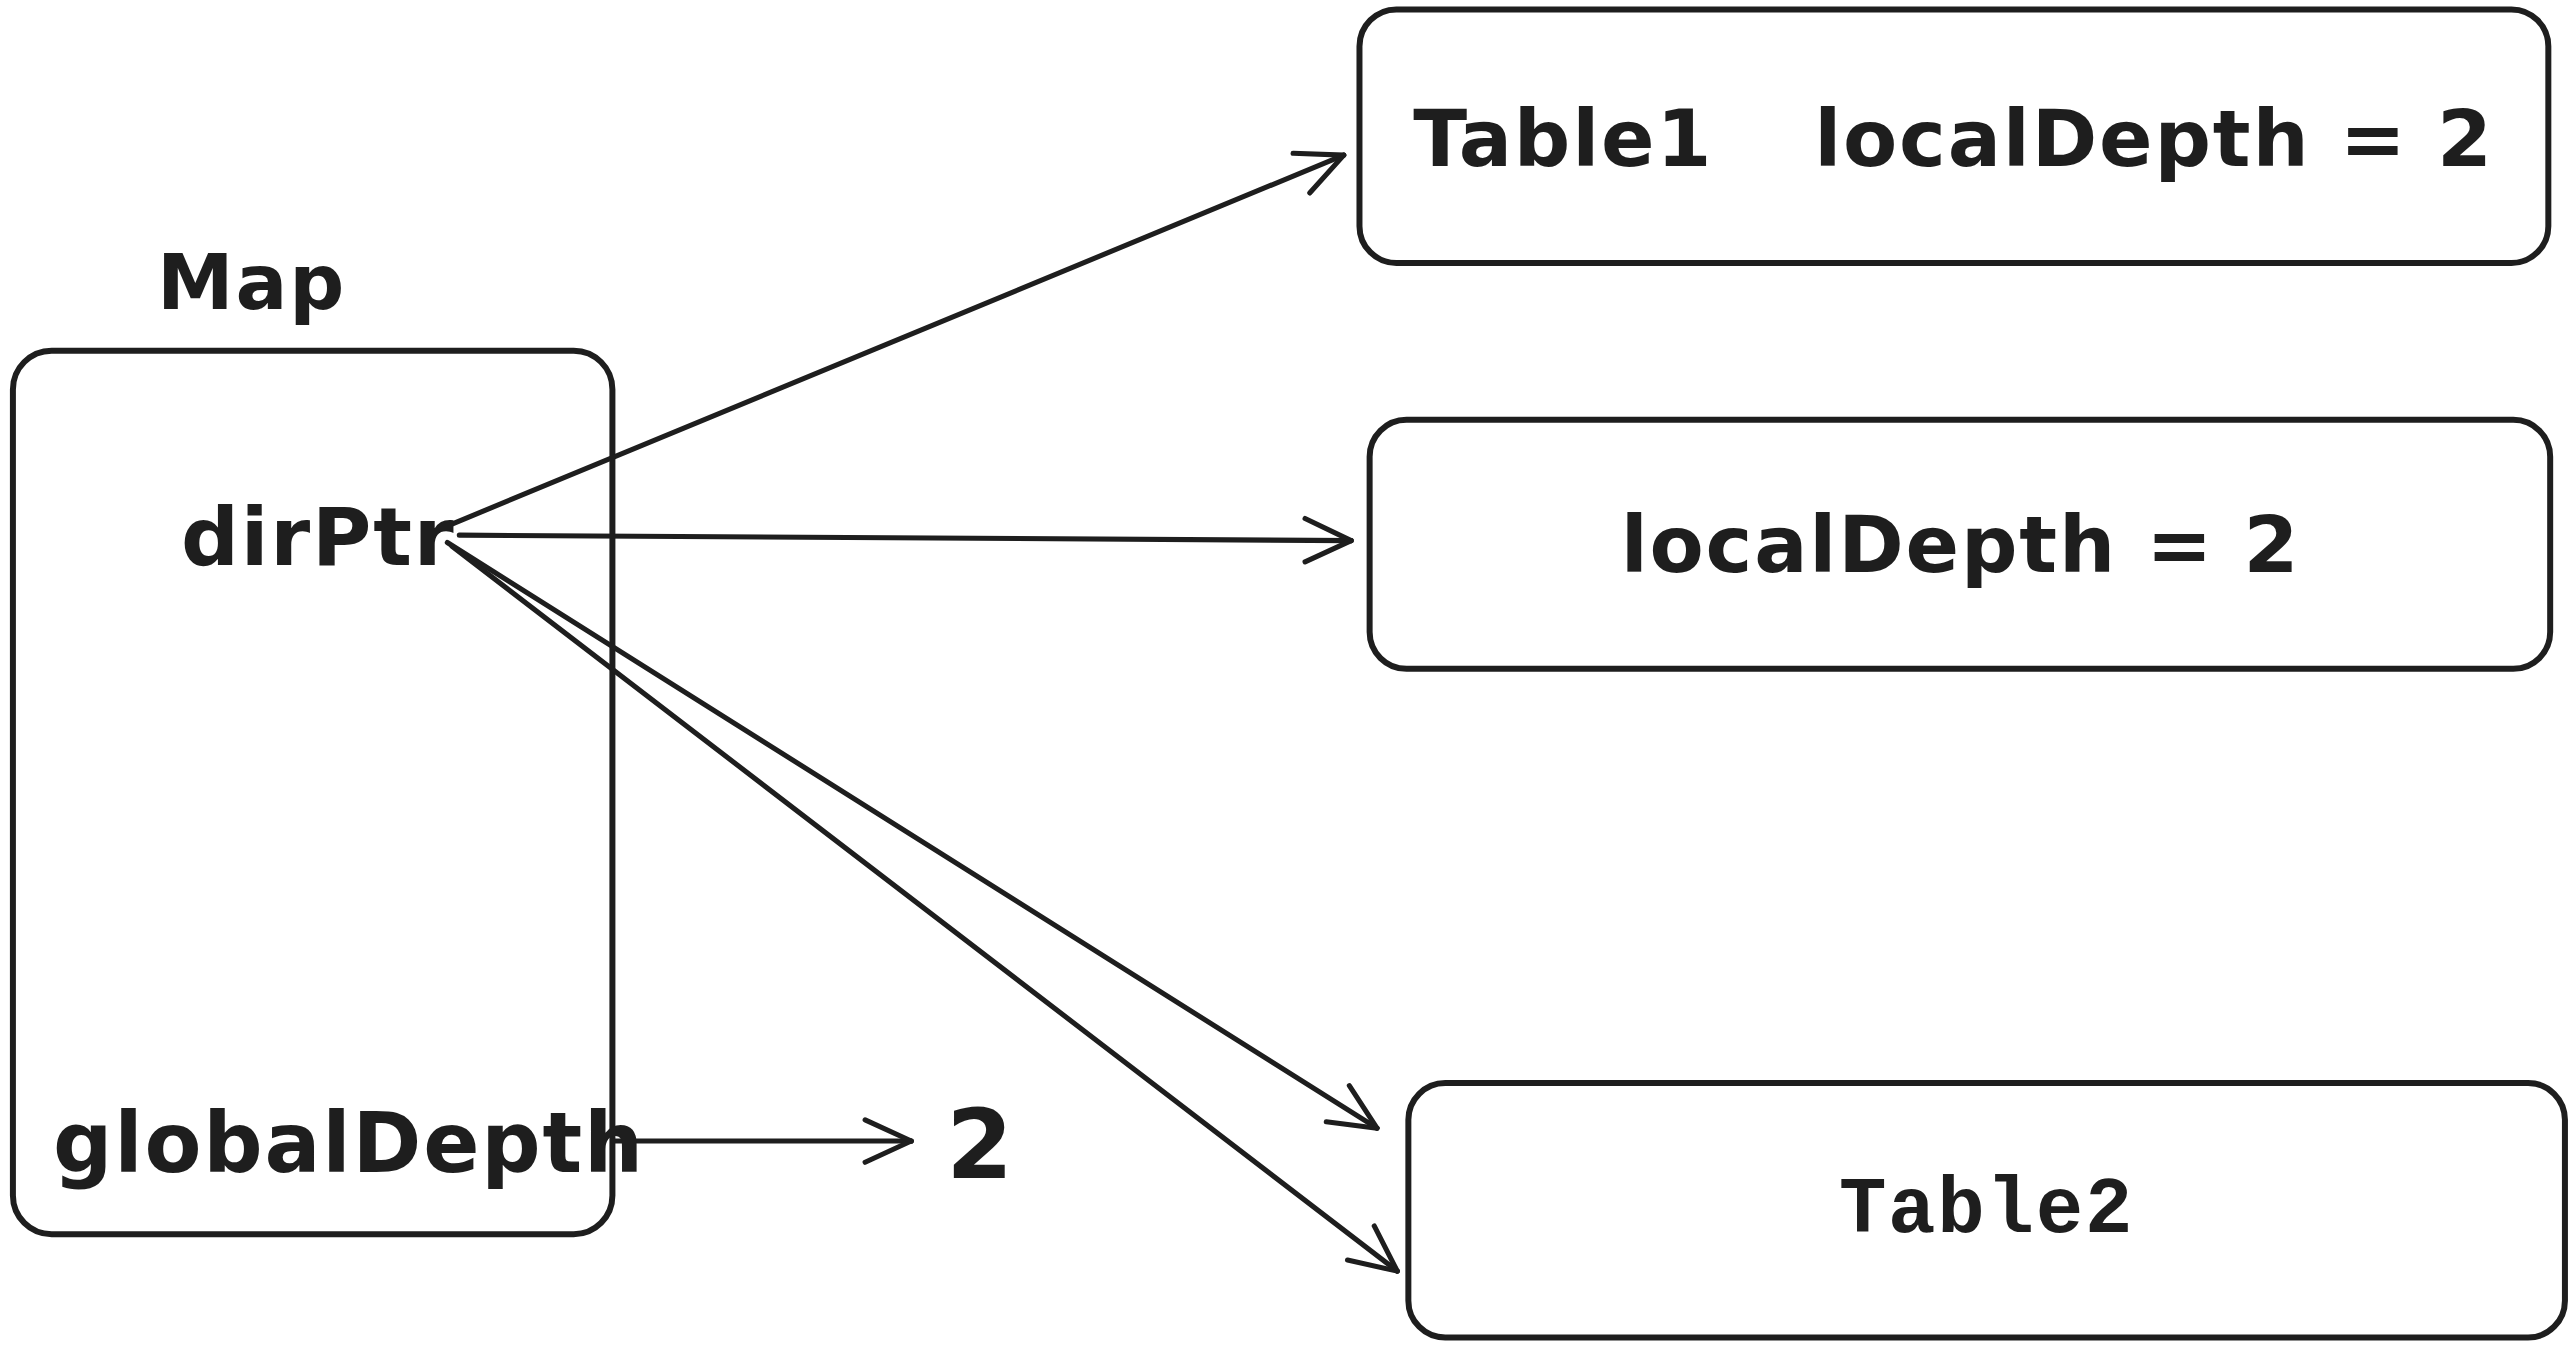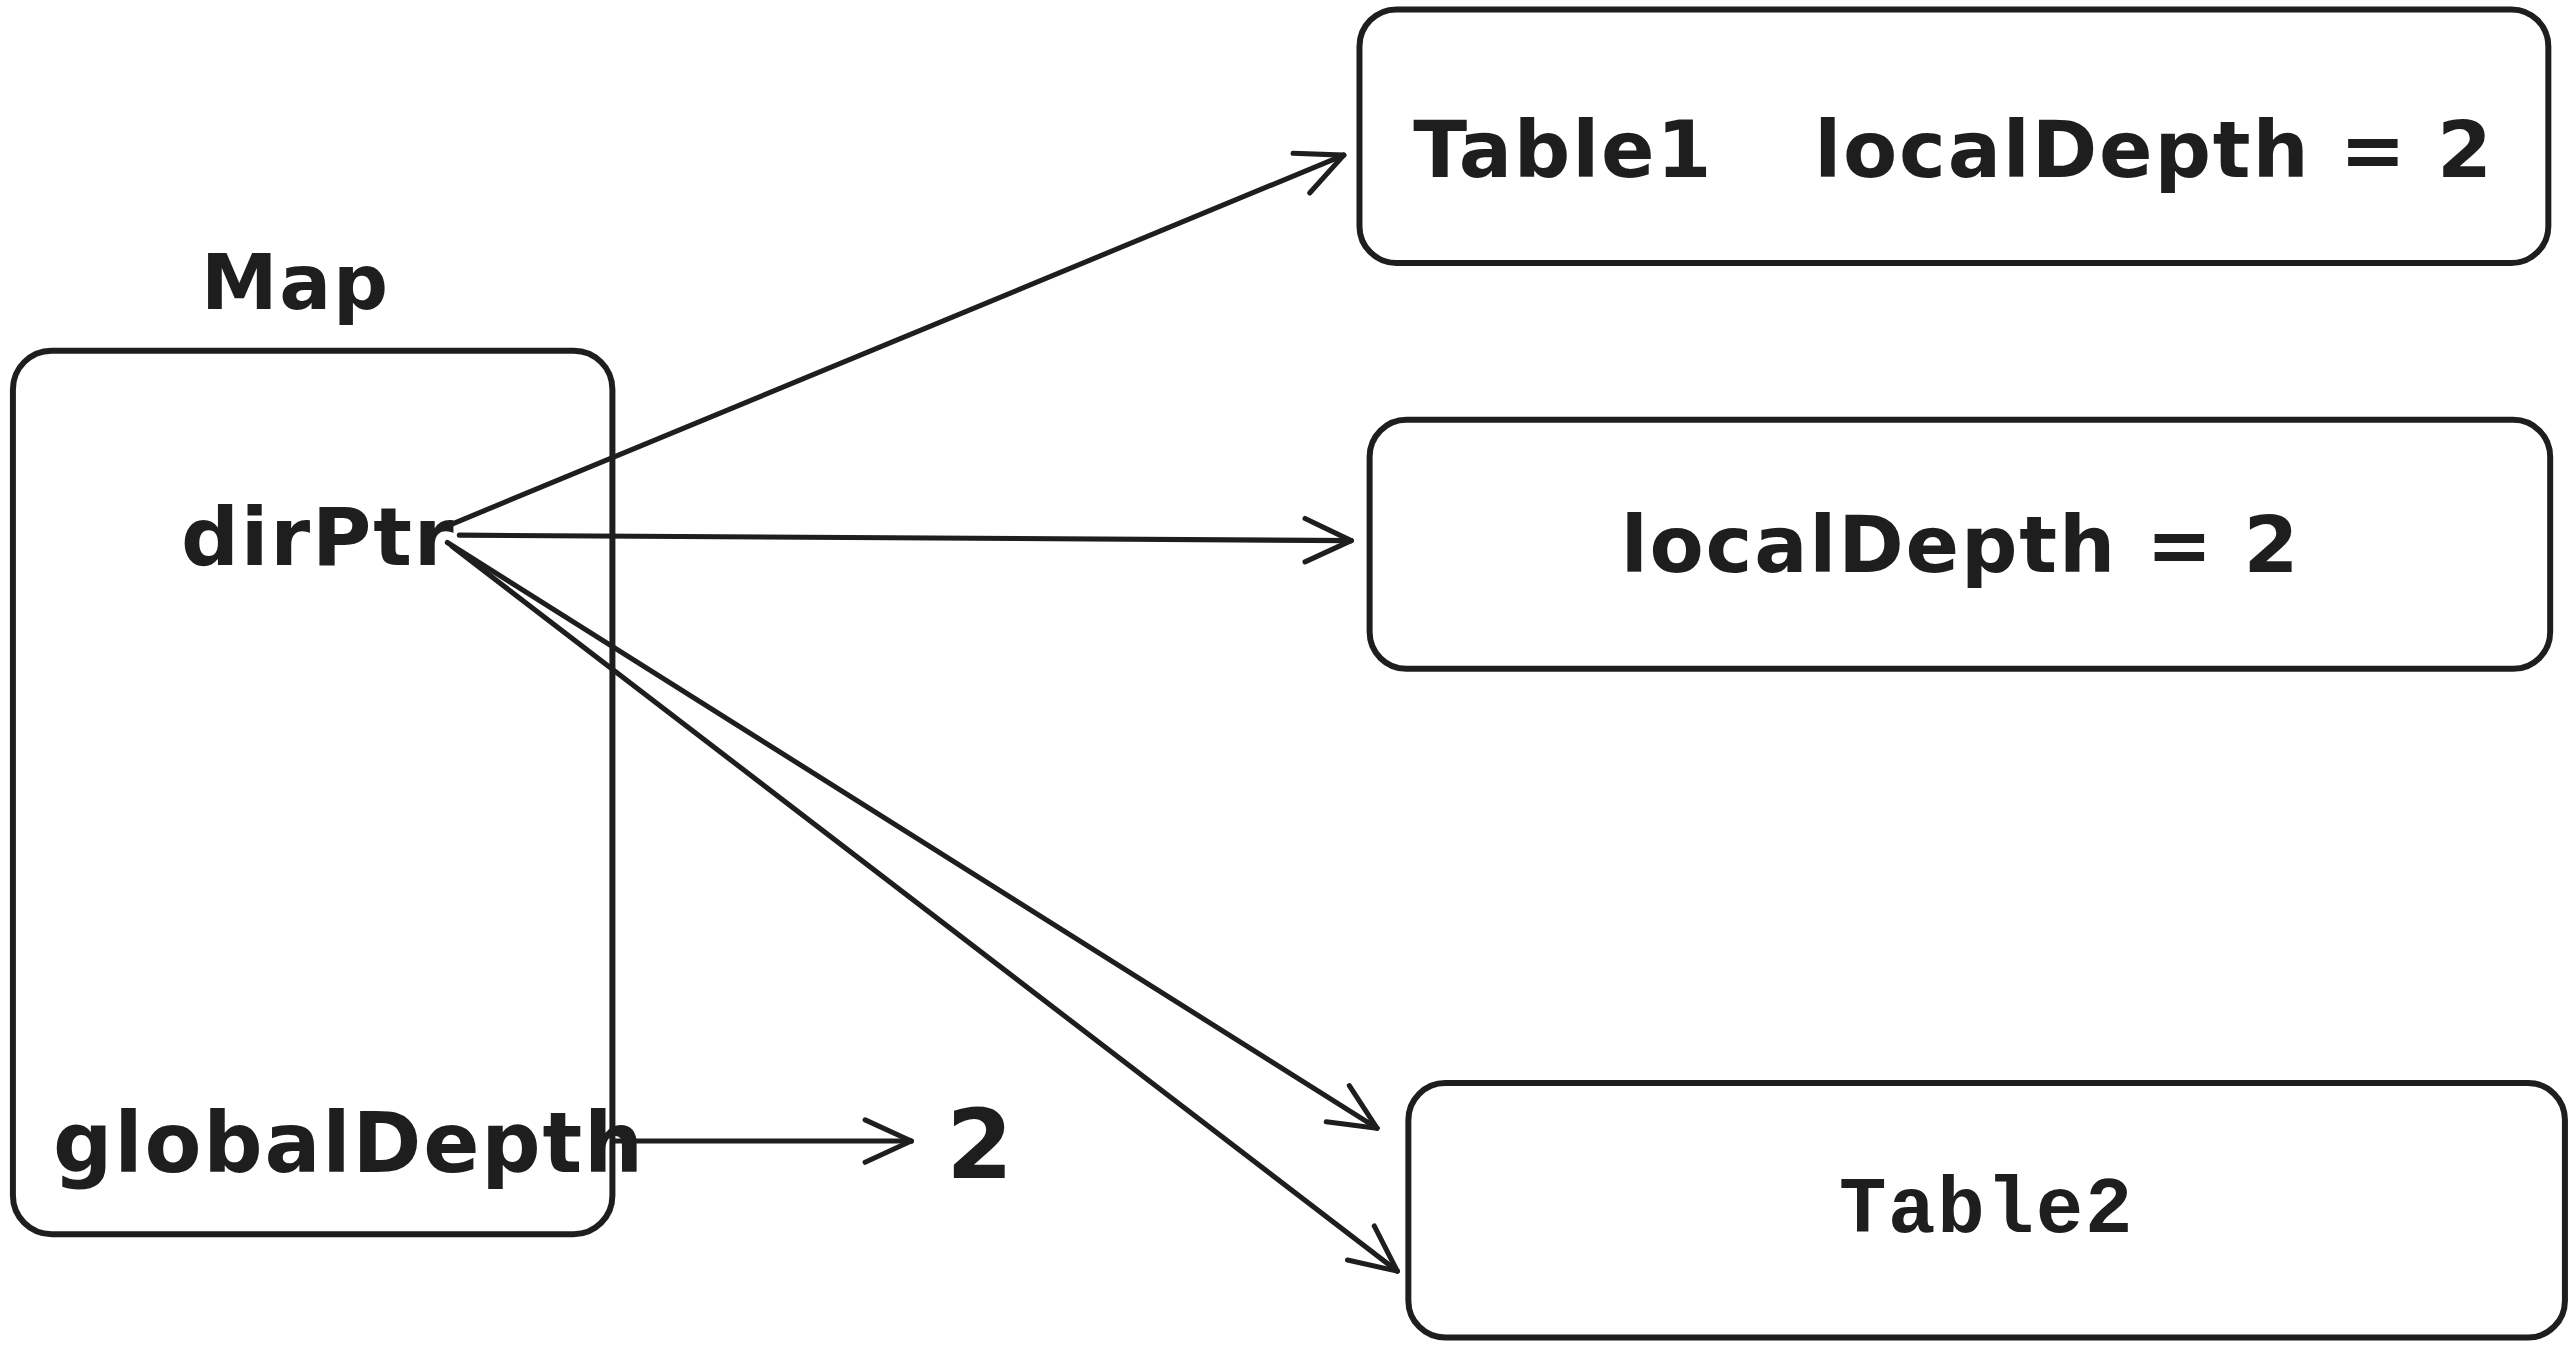--- a/index.html
+++ b/index.html
@@ -74,7 +74,7 @@
     white-space: nowrap;
     color: var(--stroke);
   }
-  .table-label.t1 { left: 1359px; top: 23px;   width: 1189px; height: 254px; }
+  .table-label.t1 { left: 1359px; top: 12px;   width: 1189px; height: 254px; }
   .table-label.t3 { left: 1370px; top: 420px;  width: 1181px; height: 249px; }
   .table-label.t2 { left: 1408px; top: 1083px; width: 1157px; height: 255px; font-family: Liberation Mono, monospace; }
 </style>

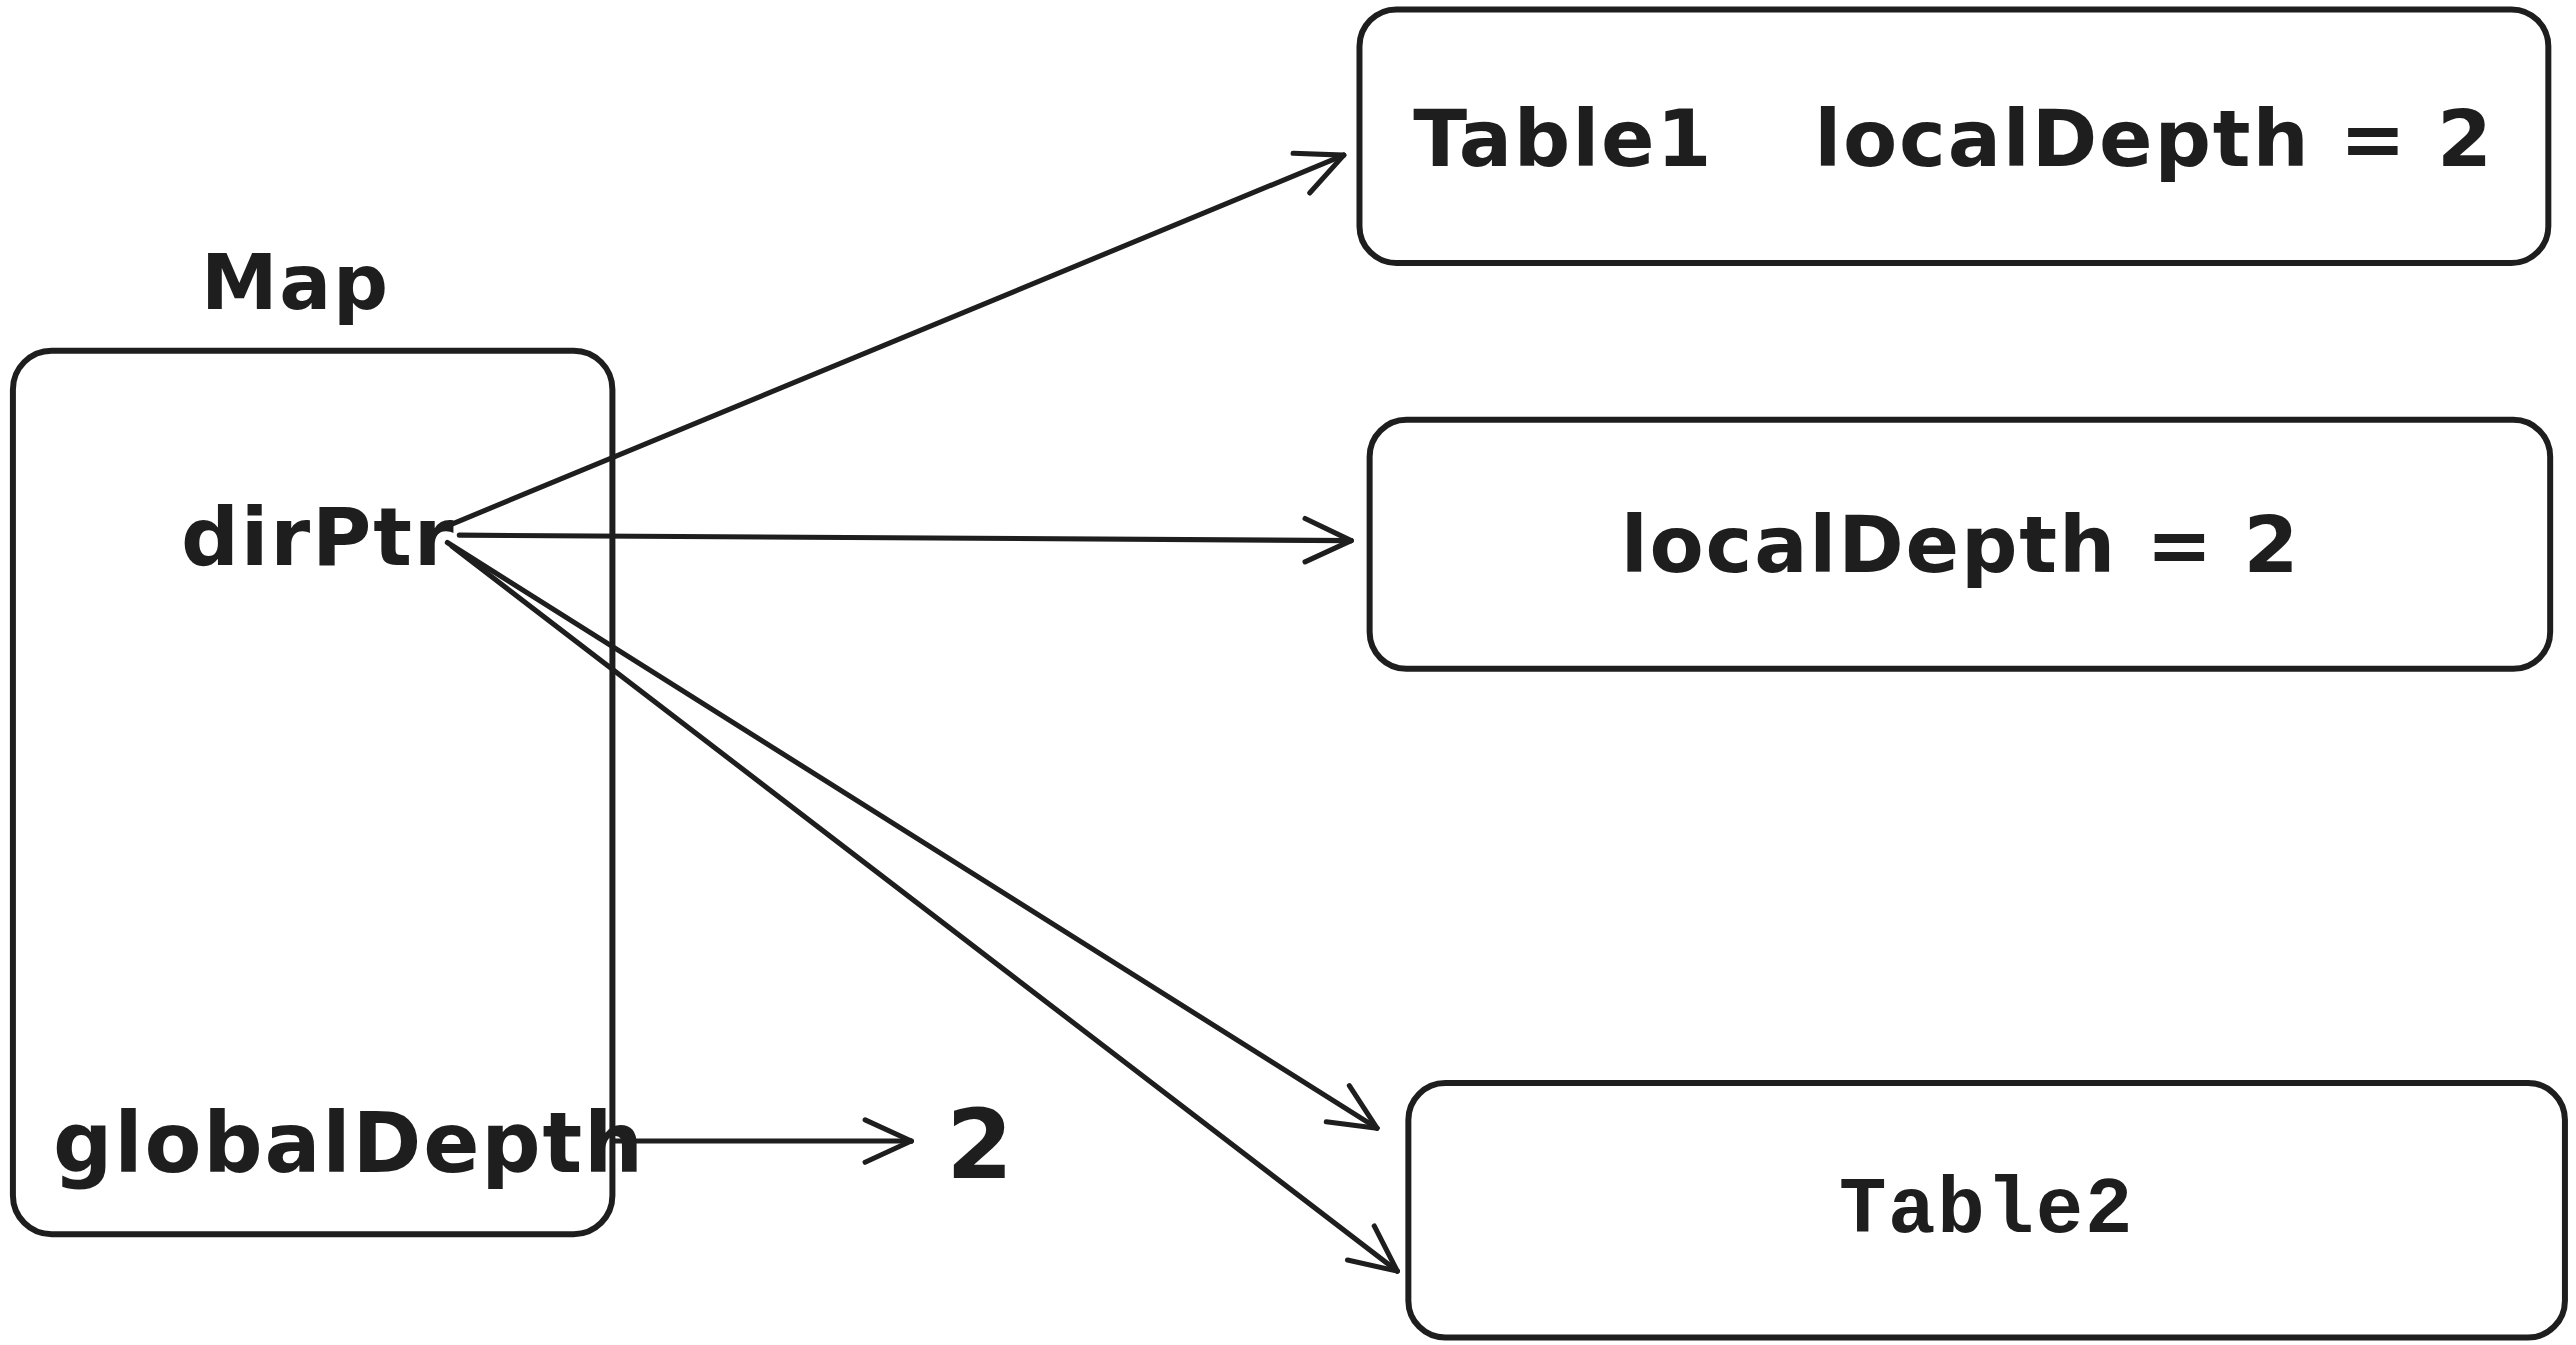--- a/index.html
+++ b/index.html
@@ -47,7 +47,6 @@
   .map-title {
     left: 157px; top: 238px; width: 277px;
     font-size: 77px; line-height: 89px;
-    text-align: center;
   }
   .dirptr-label {
     left: 181px; top: 491px;

